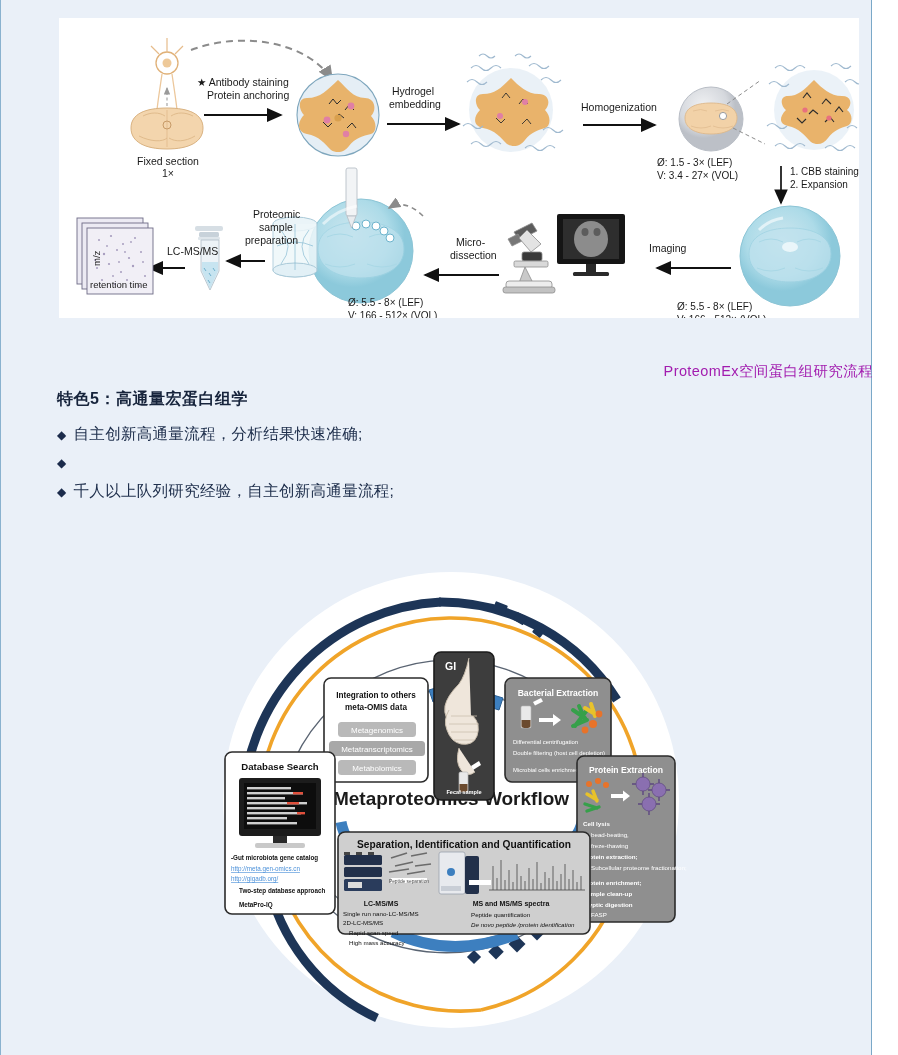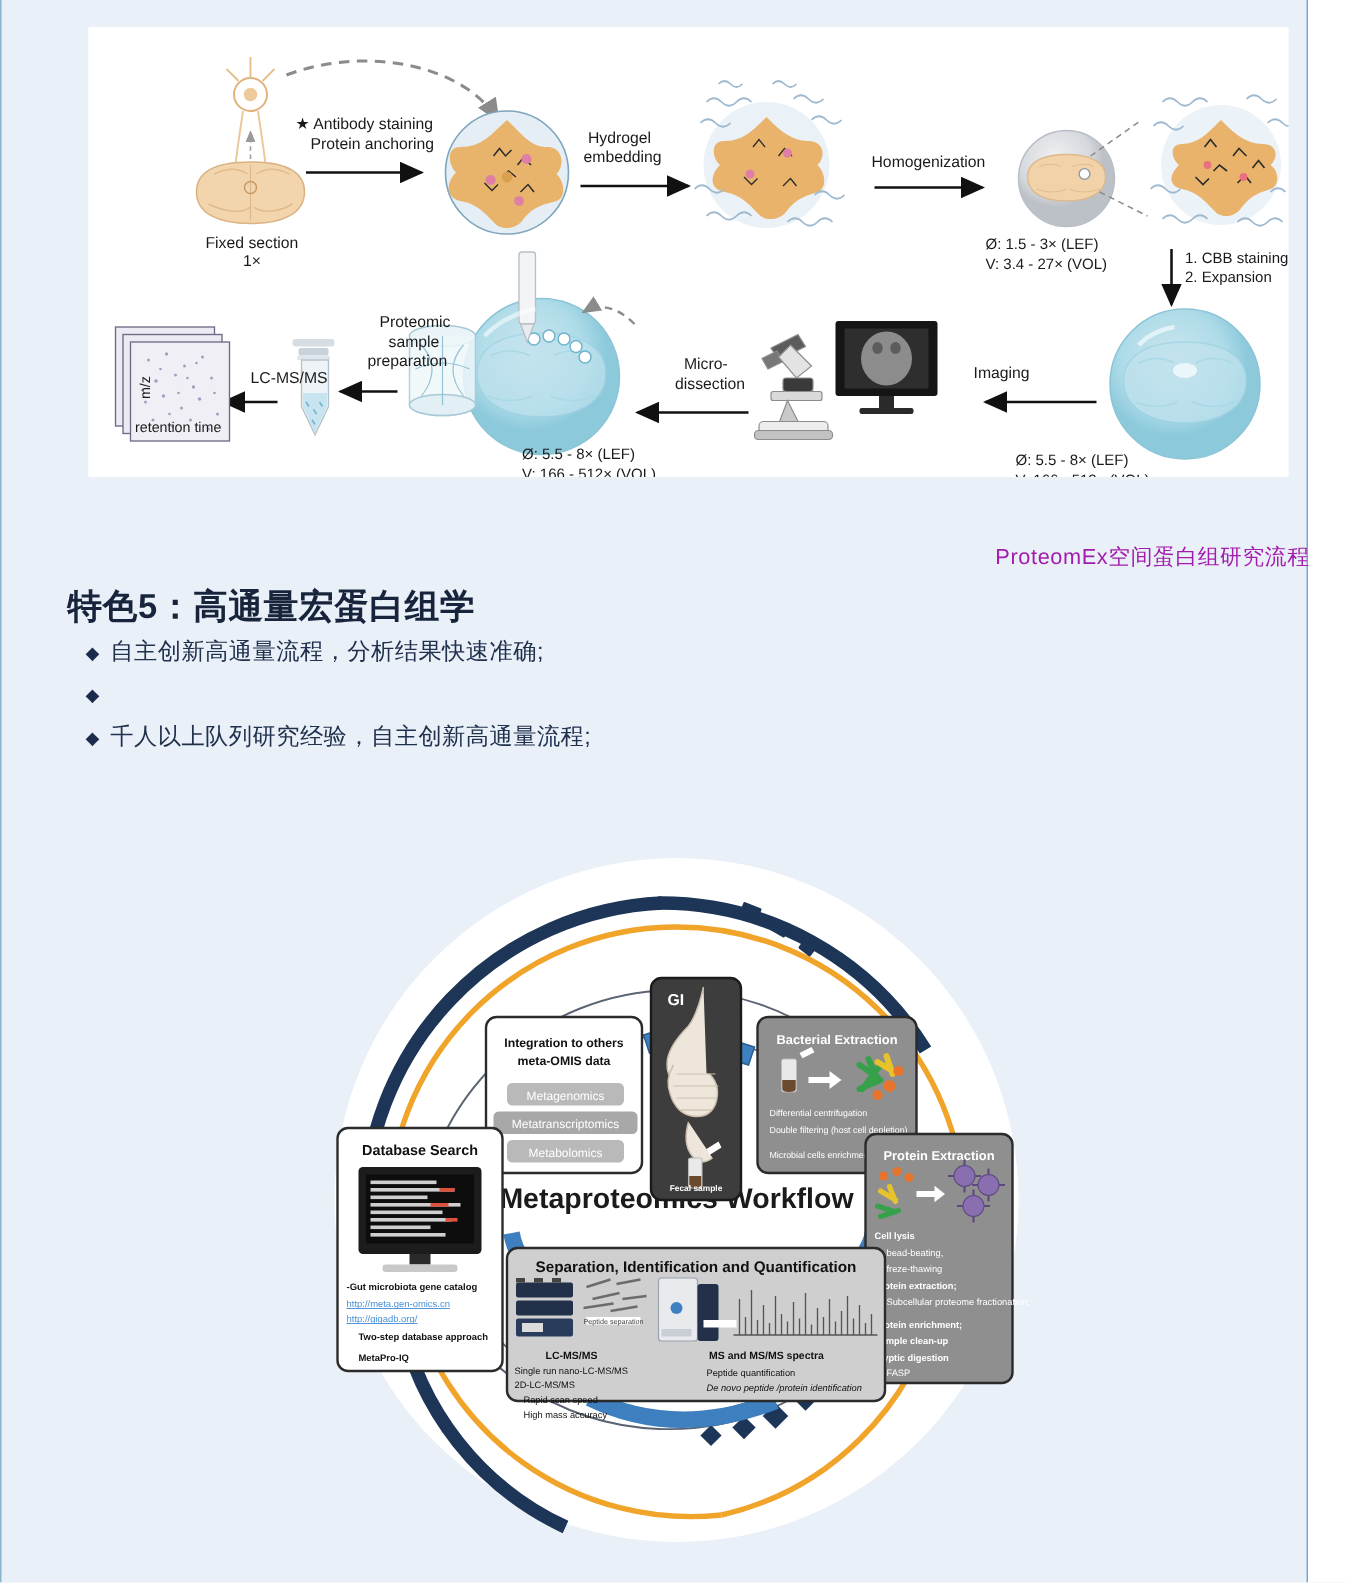--- a/index.html
+++ b/index.html
@@ -36,8 +36,8 @@
 
   
   .section-title {
-    position: absolute; left: 44px; top: 389px;
-    font-size: 23px; font-weight: bold; color: #17243c;
+    position: absolute; left: 56px; top: 389px;
+    font-size: 16px; font-weight: bold; color: #17243c;
     letter-spacing: .5px;
   }
   .bullets { position: absolute; left: 56px; top: 424px; width: 760px; }

